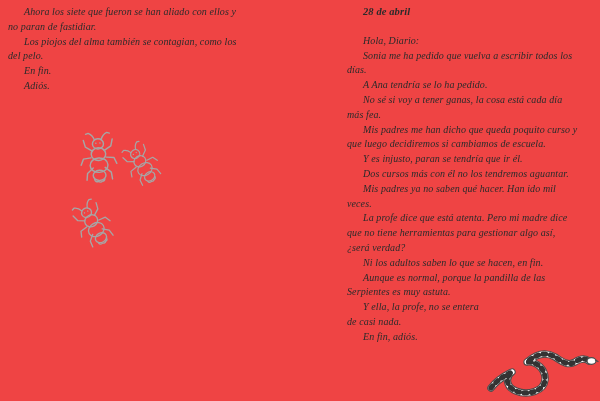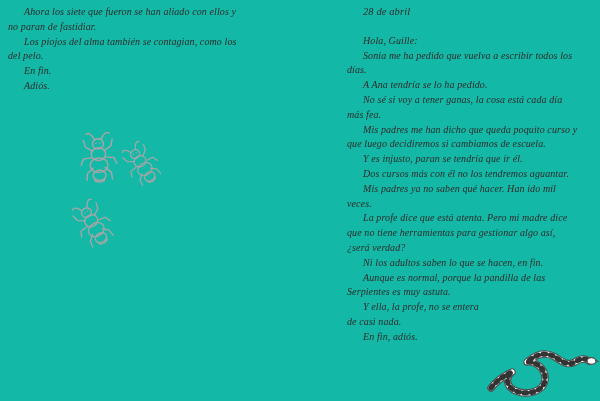--- a/index.html
+++ b/index.html
@@ -12,7 +12,7 @@
     position: relative;
     overflow: hidden;
   }
-  .spread { position: absolute; inset: 0; background: #14b8a6; padding-left: 28px; }
+  .spread { position: absolute; inset: 0; background: #ef4444; padding-left: 28px; }
   .page { position: absolute; top: 0; height: 401px; }
   .page-left  { left: 0; width: 300px; }
   .page-right { left: 300px; width: 300px; }

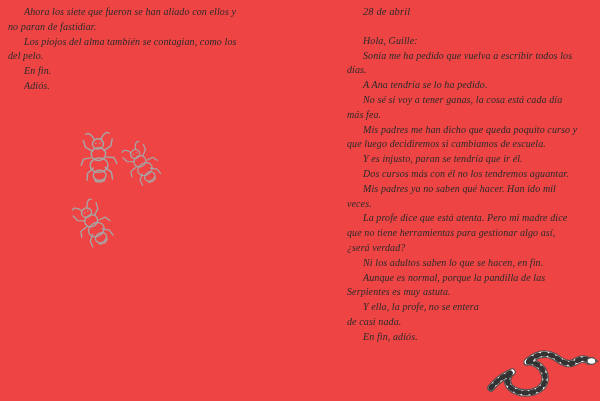--- a/index.html
+++ b/index.html
@@ -29,7 +29,7 @@
   .para { text-indent: 16px; white-space: nowrap; }
 
   .date-header {
-    font-weight: normal;
+    font-weight: bold;
     font-size: 10.5px;
     text-indent: 16px;
     margin-bottom: 14px;

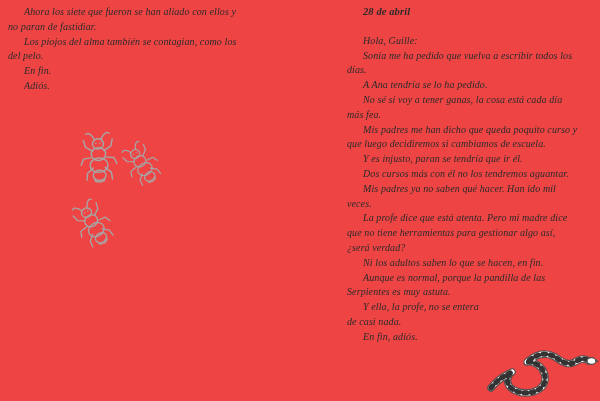--- a/index.html
+++ b/index.html
@@ -95,7 +95,7 @@
     <div class="text-block text-right">
       <div class="date-header">28 de abril</div>
       <div>
-          <p class="para">Hola, Guille:</p>
+          <p class="para">Hola, Diario:</p>
           <p class="para">Sonia me ha pedido que vuelva a escribir todos los<br>días.</p>
           <p class="para">A Ana tendría se lo ha pedido.</p>
           <p class="para">No sé si voy a tener ganas, la cosa está cada día<br>más fea.</p>

